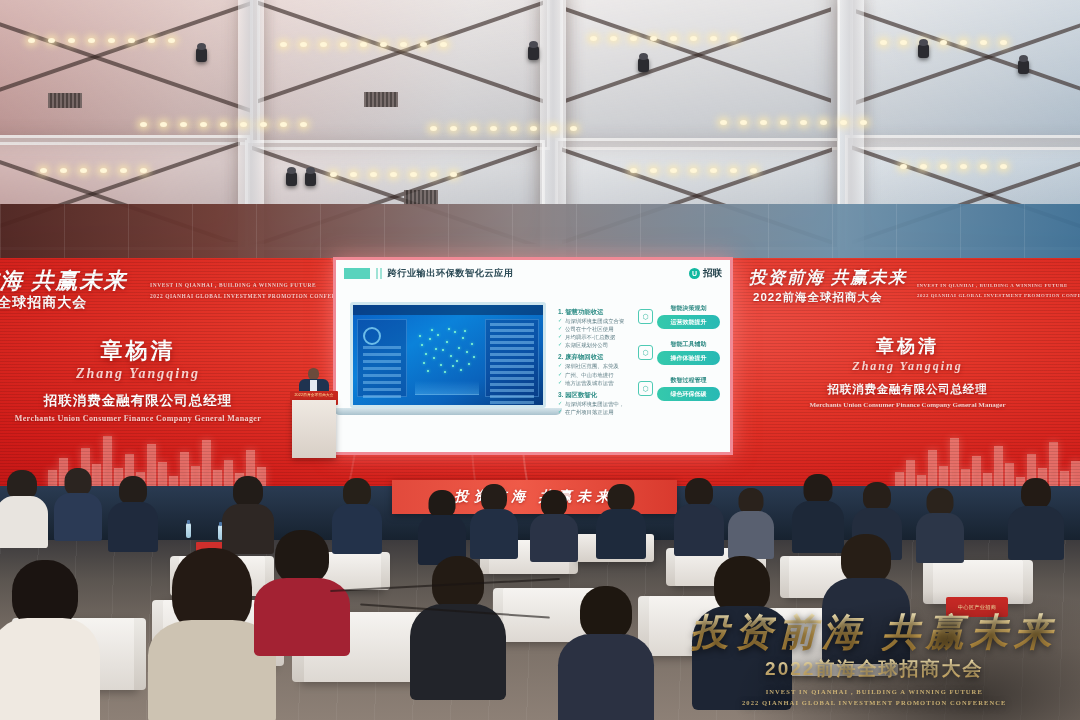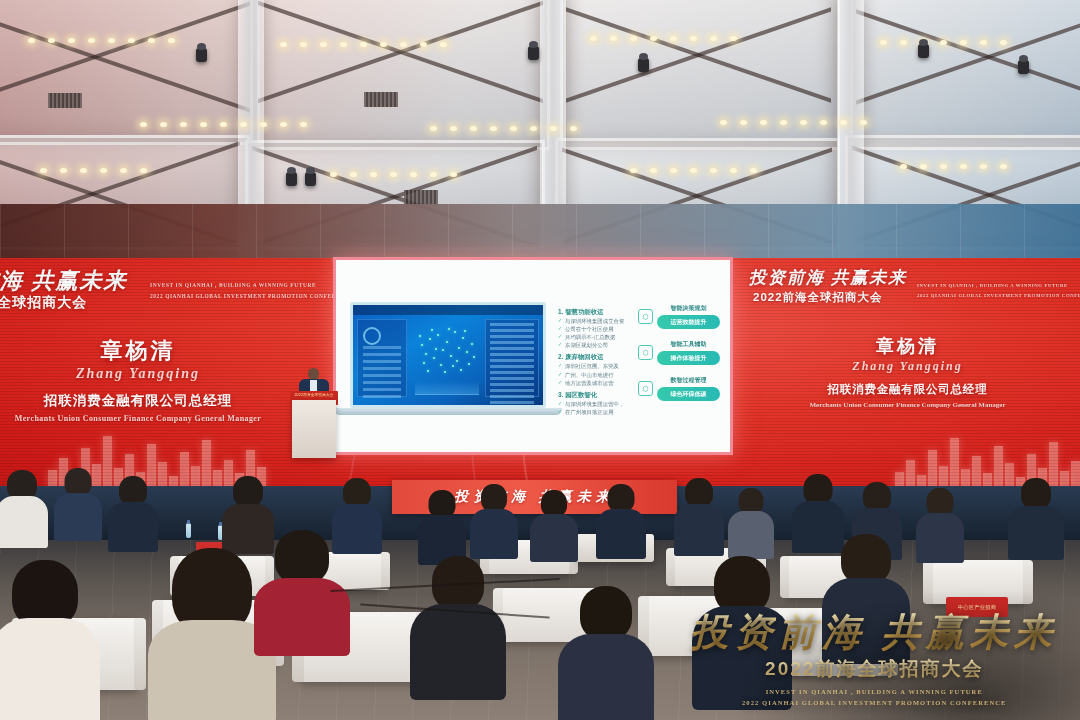--- a/index.html
+++ b/index.html
@@ -578,6 +578,18 @@
 
   <div class="slide">
 
+    <div class="slide-head">
+      <span class="head-block"></span>
+      <span class="head-bars">
+          <s></s>
+          <s></s>
+        </span>
+      <span class="slide-title">跨行业输出环保数智化云应用</span>
+      <span class="brandmark">
+        <span class="dot">U</span>
+        <span class="nm">招联</span>
+      </span>
+    </div>
 
     <div class="laptop">
       <div class="laptop-screen">

